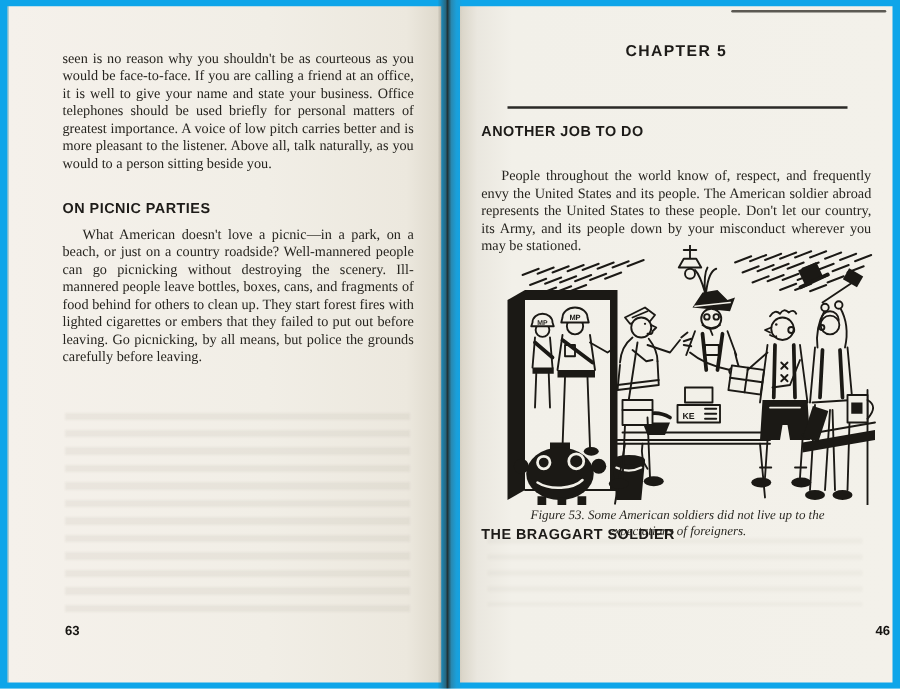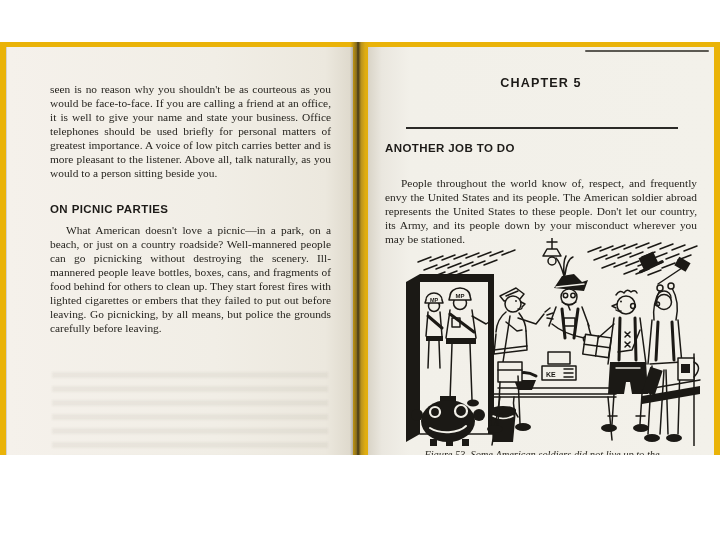--- a/index.html
+++ b/index.html
@@ -3,8 +3,8 @@
 <meta charset="utf-8">
 <style>
   html,body{margin:0;padding:0;background:#ffffff;}
-  .scan{position:relative;width:720px;height:413px;background:#eab308;overflow:hidden;
-        font-family:"Liberation Serif", serif;margin-top:42px;}
+  .scan{position:relative;width:720px;height:551px;background:#0ea5e9;overflow:hidden;
+        font-family:"Liberation Serif", serif;}
   .page{position:absolute;top:5px;height:541px;}
   .page-left{left:6px;width:346px;
     background:linear-gradient(90deg,#f5f1eb 0%,#f1eee6 60%,#ece8de 92%,#ddd8cb 100%);

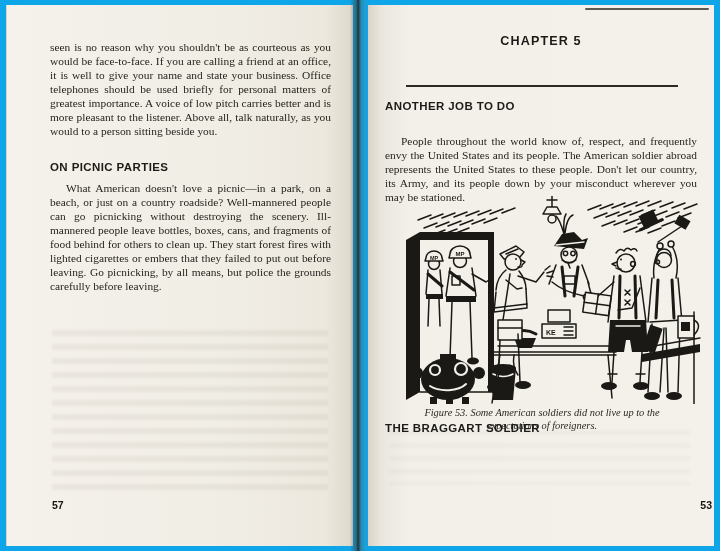--- a/index.html
+++ b/index.html
@@ -54,7 +54,7 @@
 
   <div class="abs ghost" style="left:52px;top:330px;width:276px;height:160px;"></div>
 
-  <div class="abs pagenum" style="left:52px;top:499px;">57</div>
+  <div class="abs pagenum" style="left:52px;top:499px;">63</div>
 
   <div class="abs chap-head" style="left:385px;top:34px;width:312px;">CHAPTER 5</div>
 

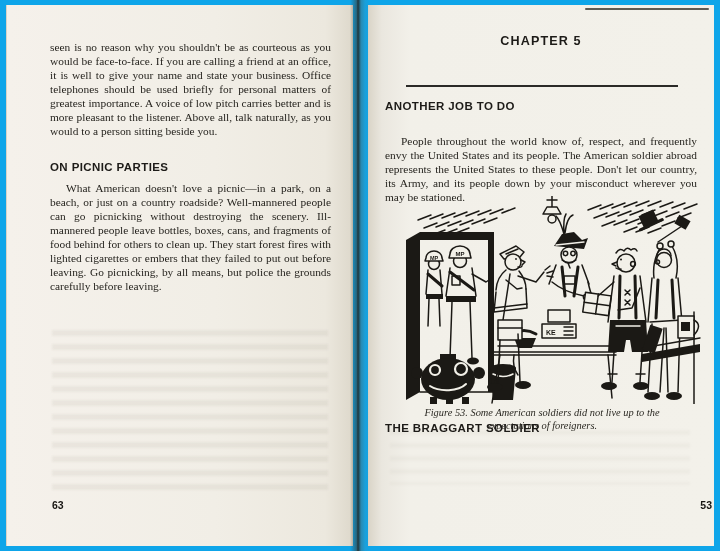--- a/index.html
+++ b/index.html
@@ -292,7 +292,7 @@
   <div class="abs sec-head" style="left:385px;top:422px;width:312px;">THE BRAGGART SOLDIER</div>
 
 
-  <div class="abs pagenum" style="left:385px;top:499px;width:327px;text-align:right;">53</div>
+  <div class="abs pagenum" style="left:385px;top:499px;width:327px;text-align:right;">46</div>
 
 </div>
 

